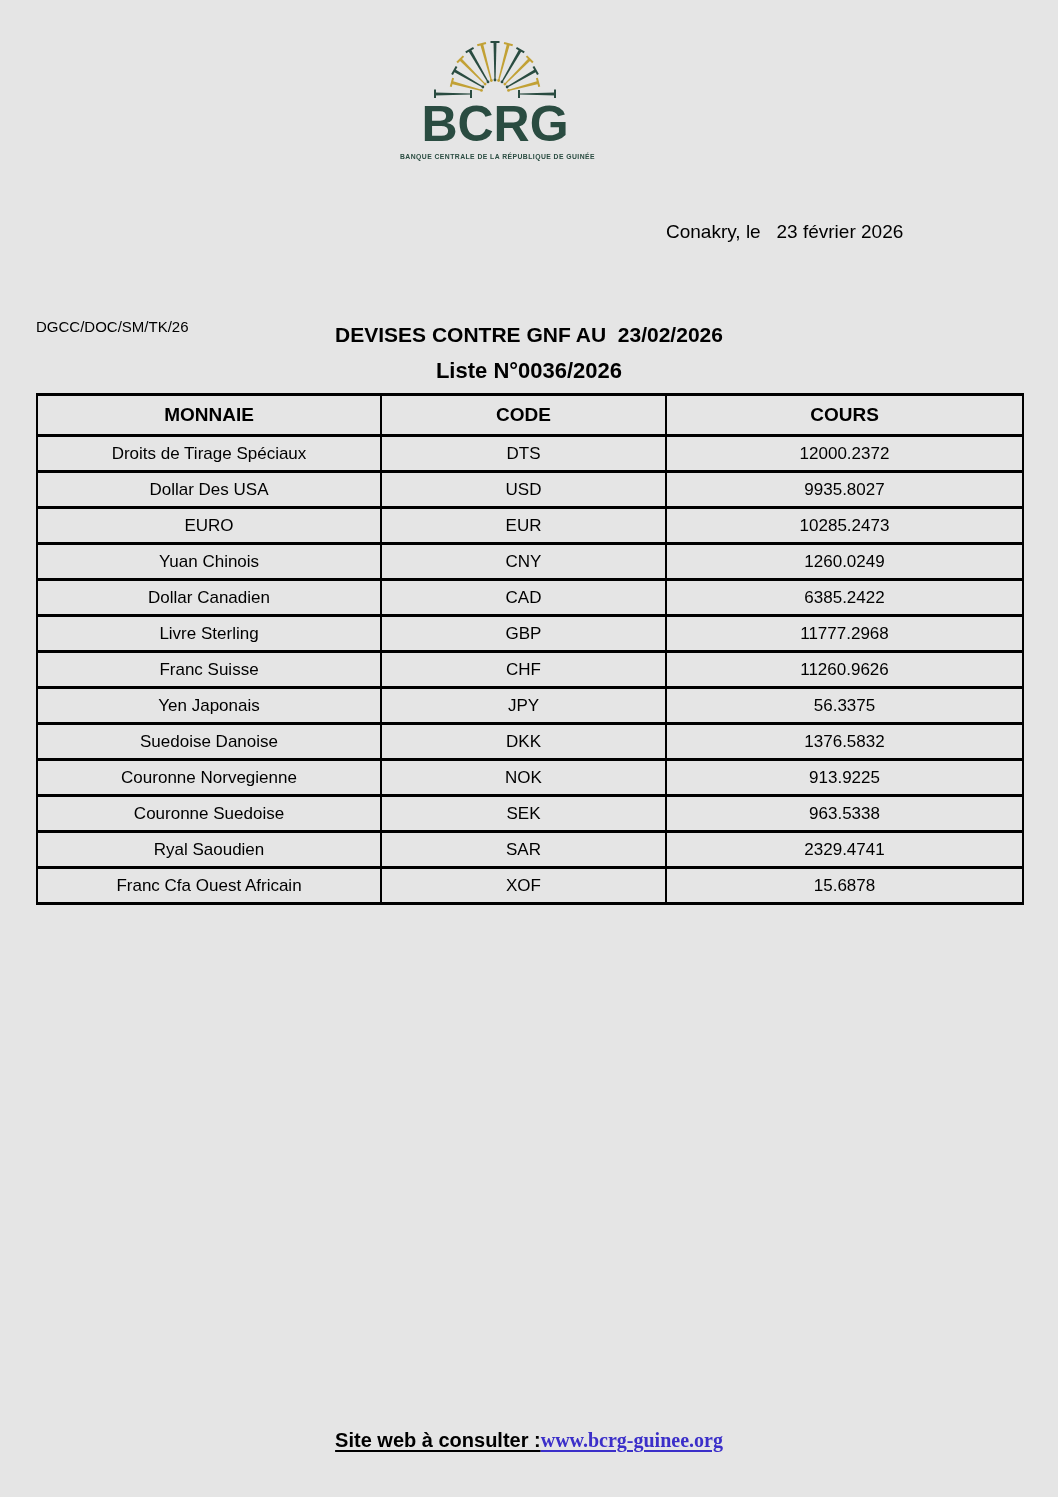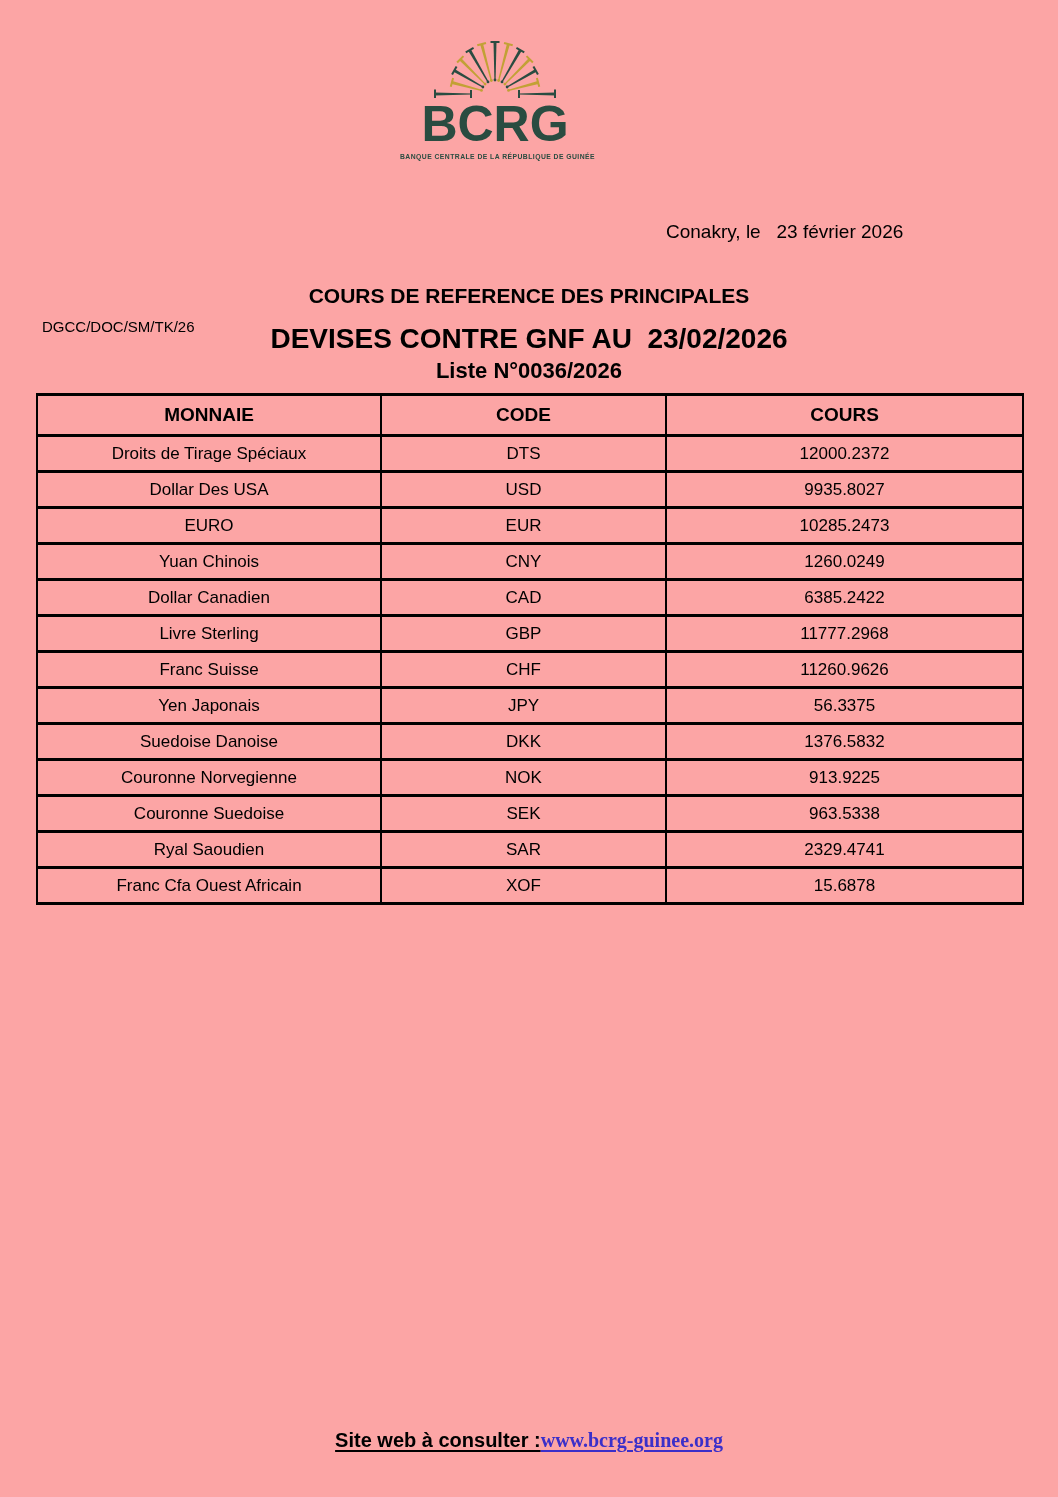--- a/index.html
+++ b/index.html
@@ -6,7 +6,7 @@
   .page{
     position:relative;
     width:1058px;height:1497px;
-    background:#fca5a5;
+    background:#e5e5e5;
     font-family:"Liberation Sans",sans-serif;
     color:#000;
     overflow:hidden;

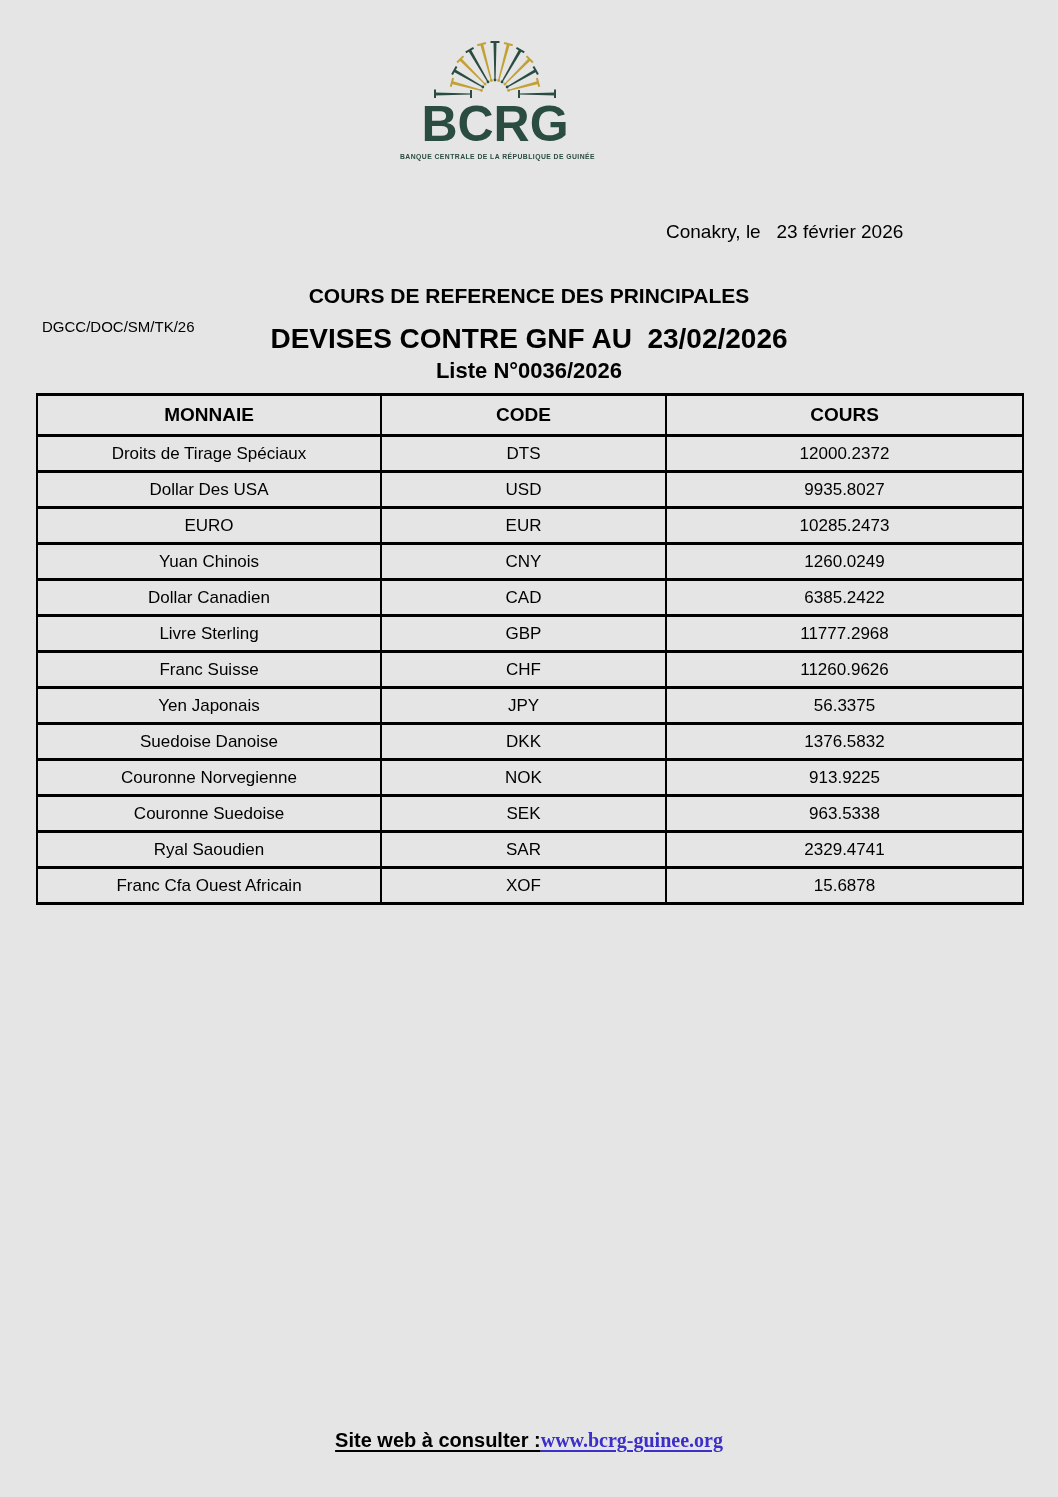--- a/index.html
+++ b/index.html
@@ -133,7 +133,6 @@
 
   <div class="ref-code">DGCC/DOC/SM/TK/26</div>
 
-  <div class="title-1">COURS DE REFERENCE DES PRINCIPALES</div>
   <div class="title-2">DEVISES CONTRE GNF AU  23/02/2026</div>
   <div class="list-number">Liste N°0036/2026</div>
 

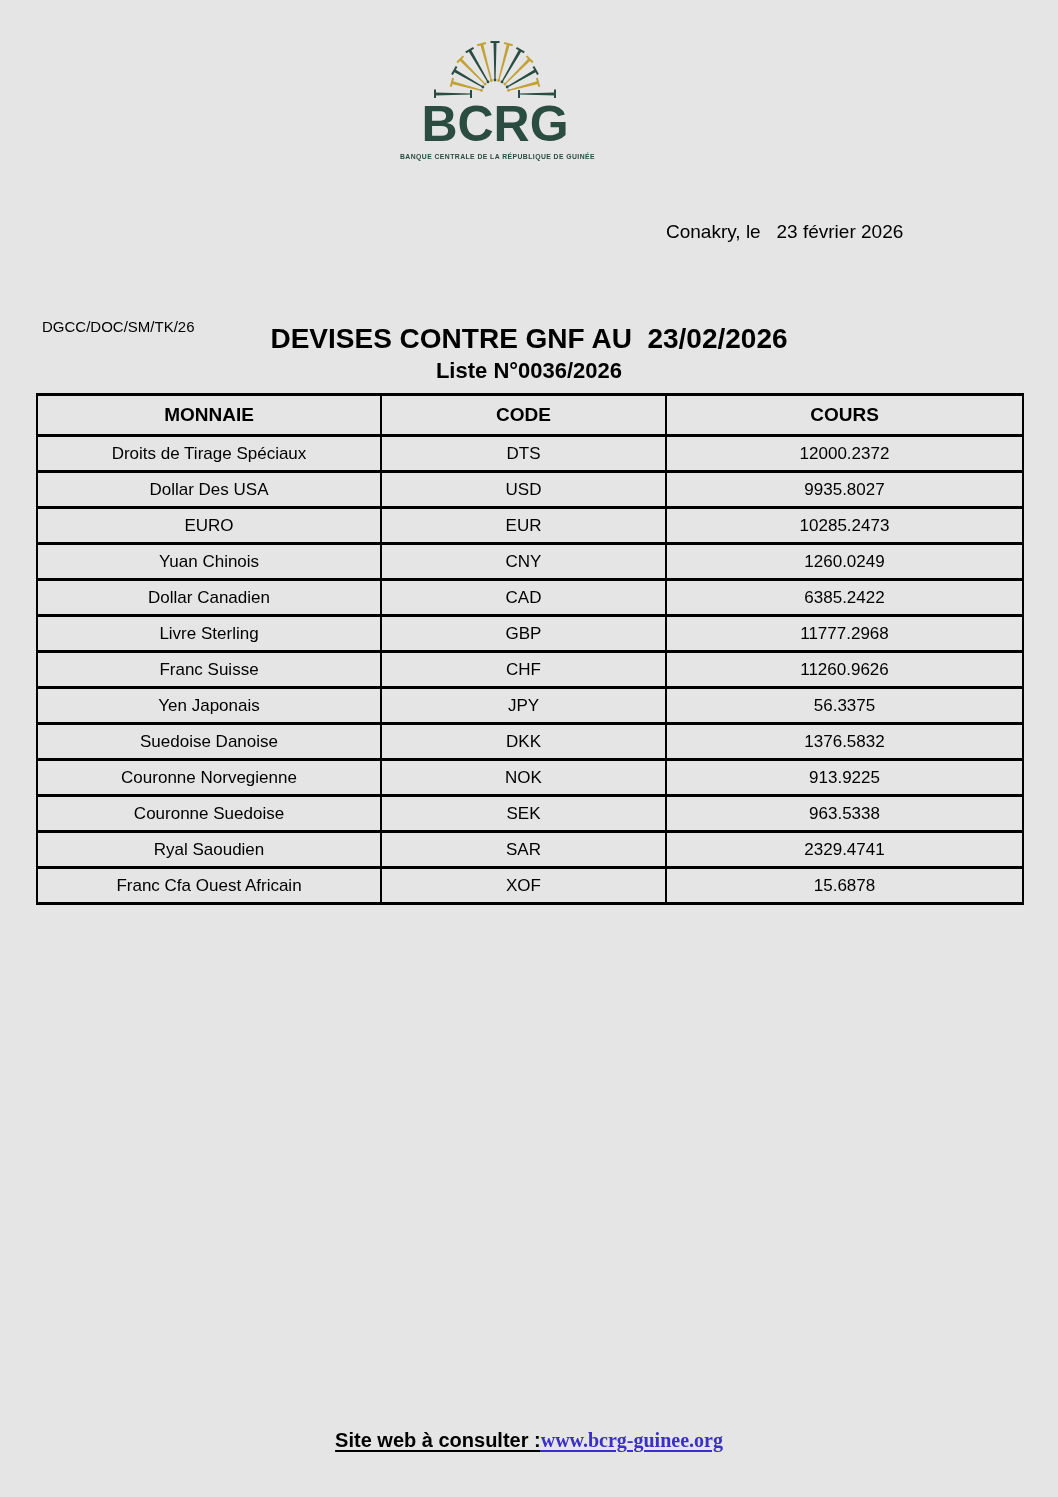--- a/index.html
+++ b/index.html
@@ -36,7 +36,6 @@
   .ref-code{
     position:absolute;left:36px;top:318px;
     font-size:15px;
-    margin-left:6px;
   }
   .title-1,.title-2,.list-number{
     position:absolute;left:0;width:100%;

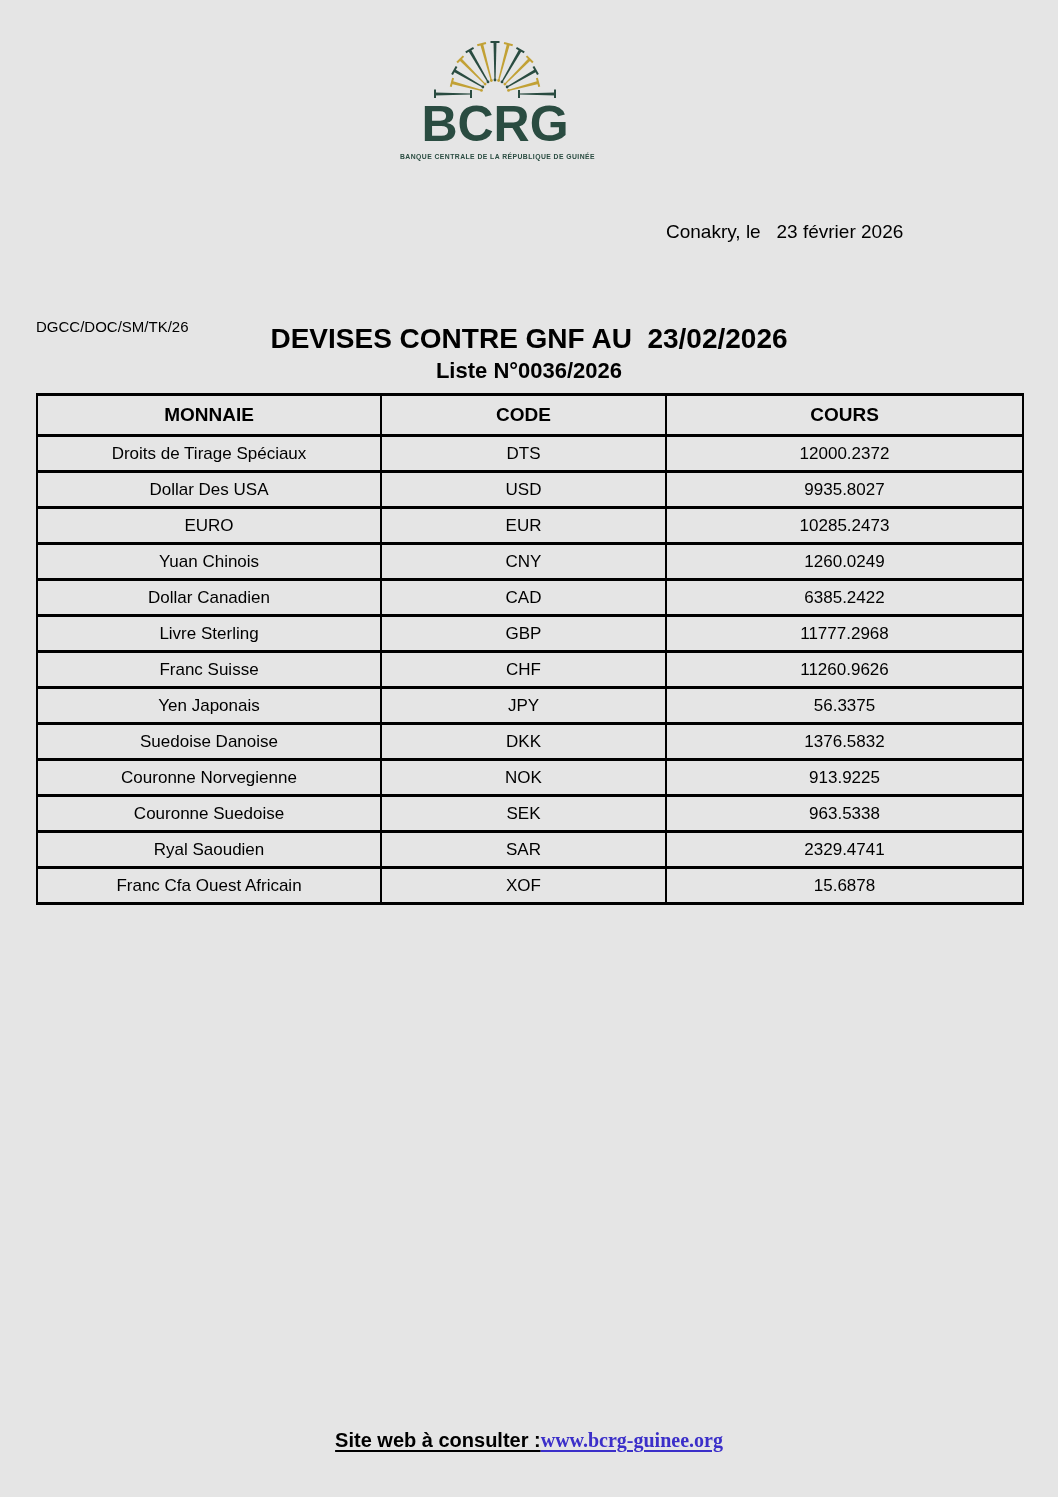--- a/index.html
+++ b/index.html
@@ -42,7 +42,7 @@
     text-align:center;font-weight:700;white-space:pre;
   }
   .title-1{top:284px;font-size:21px;}
-  .title-2{top:323px;font-size:28px;}
+  .title-2{top:323px;font-size:21px;}
   .list-number{top:358px;font-size:22px;}
   
   table.rates{

